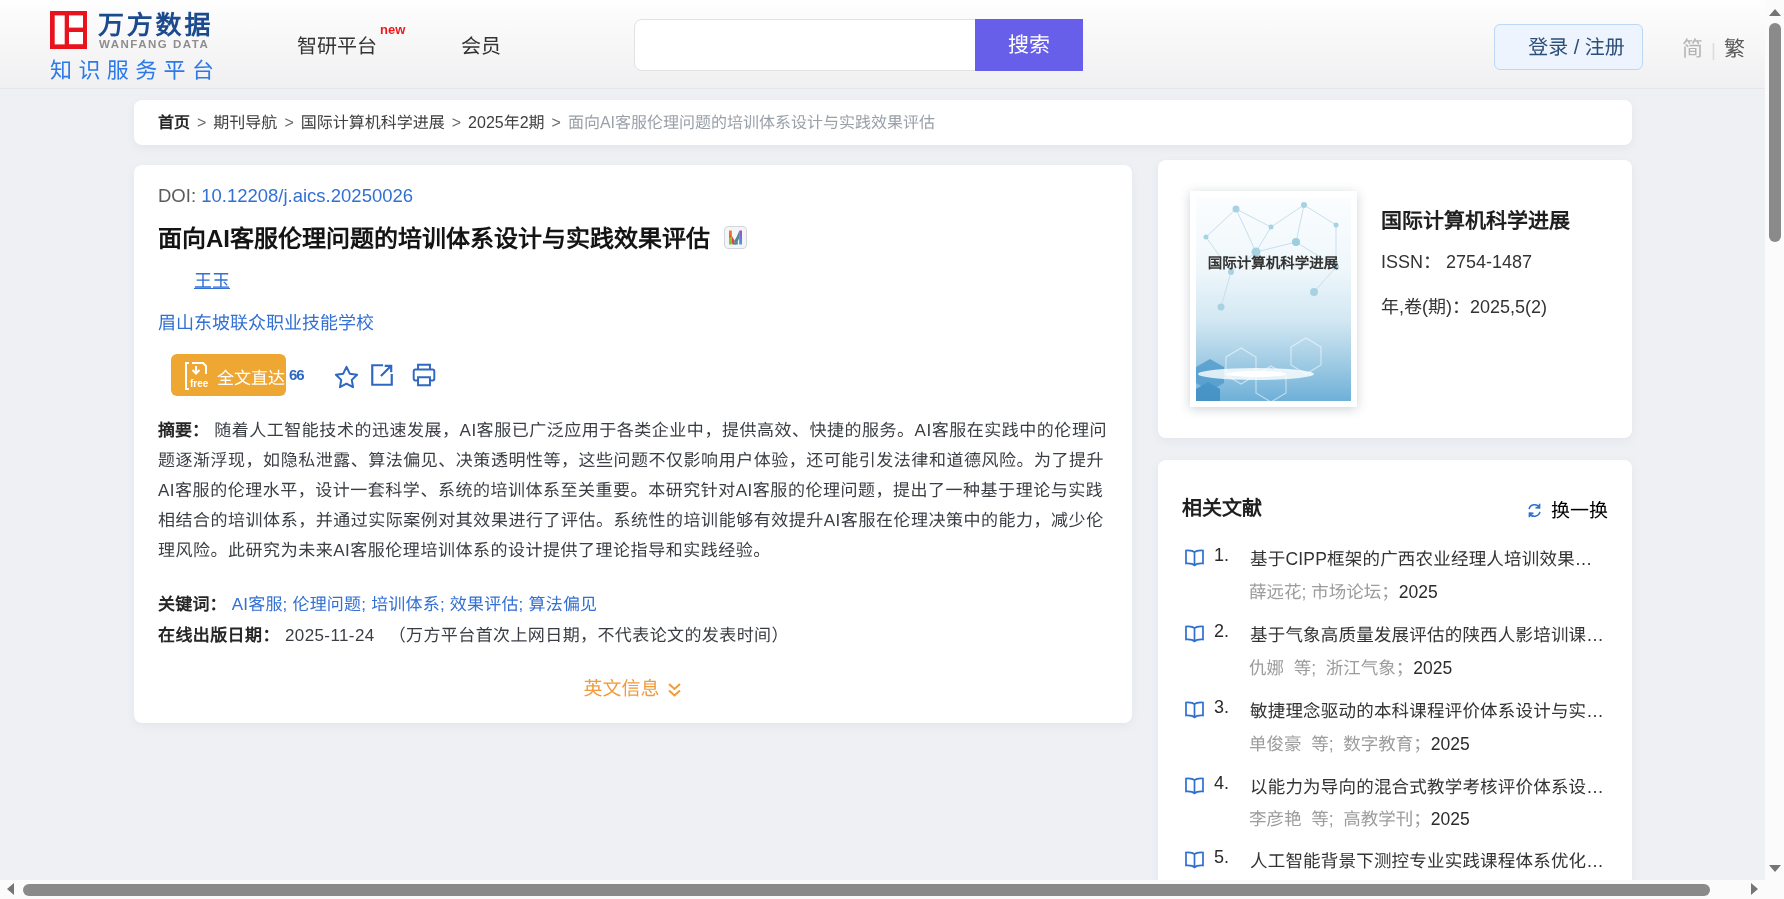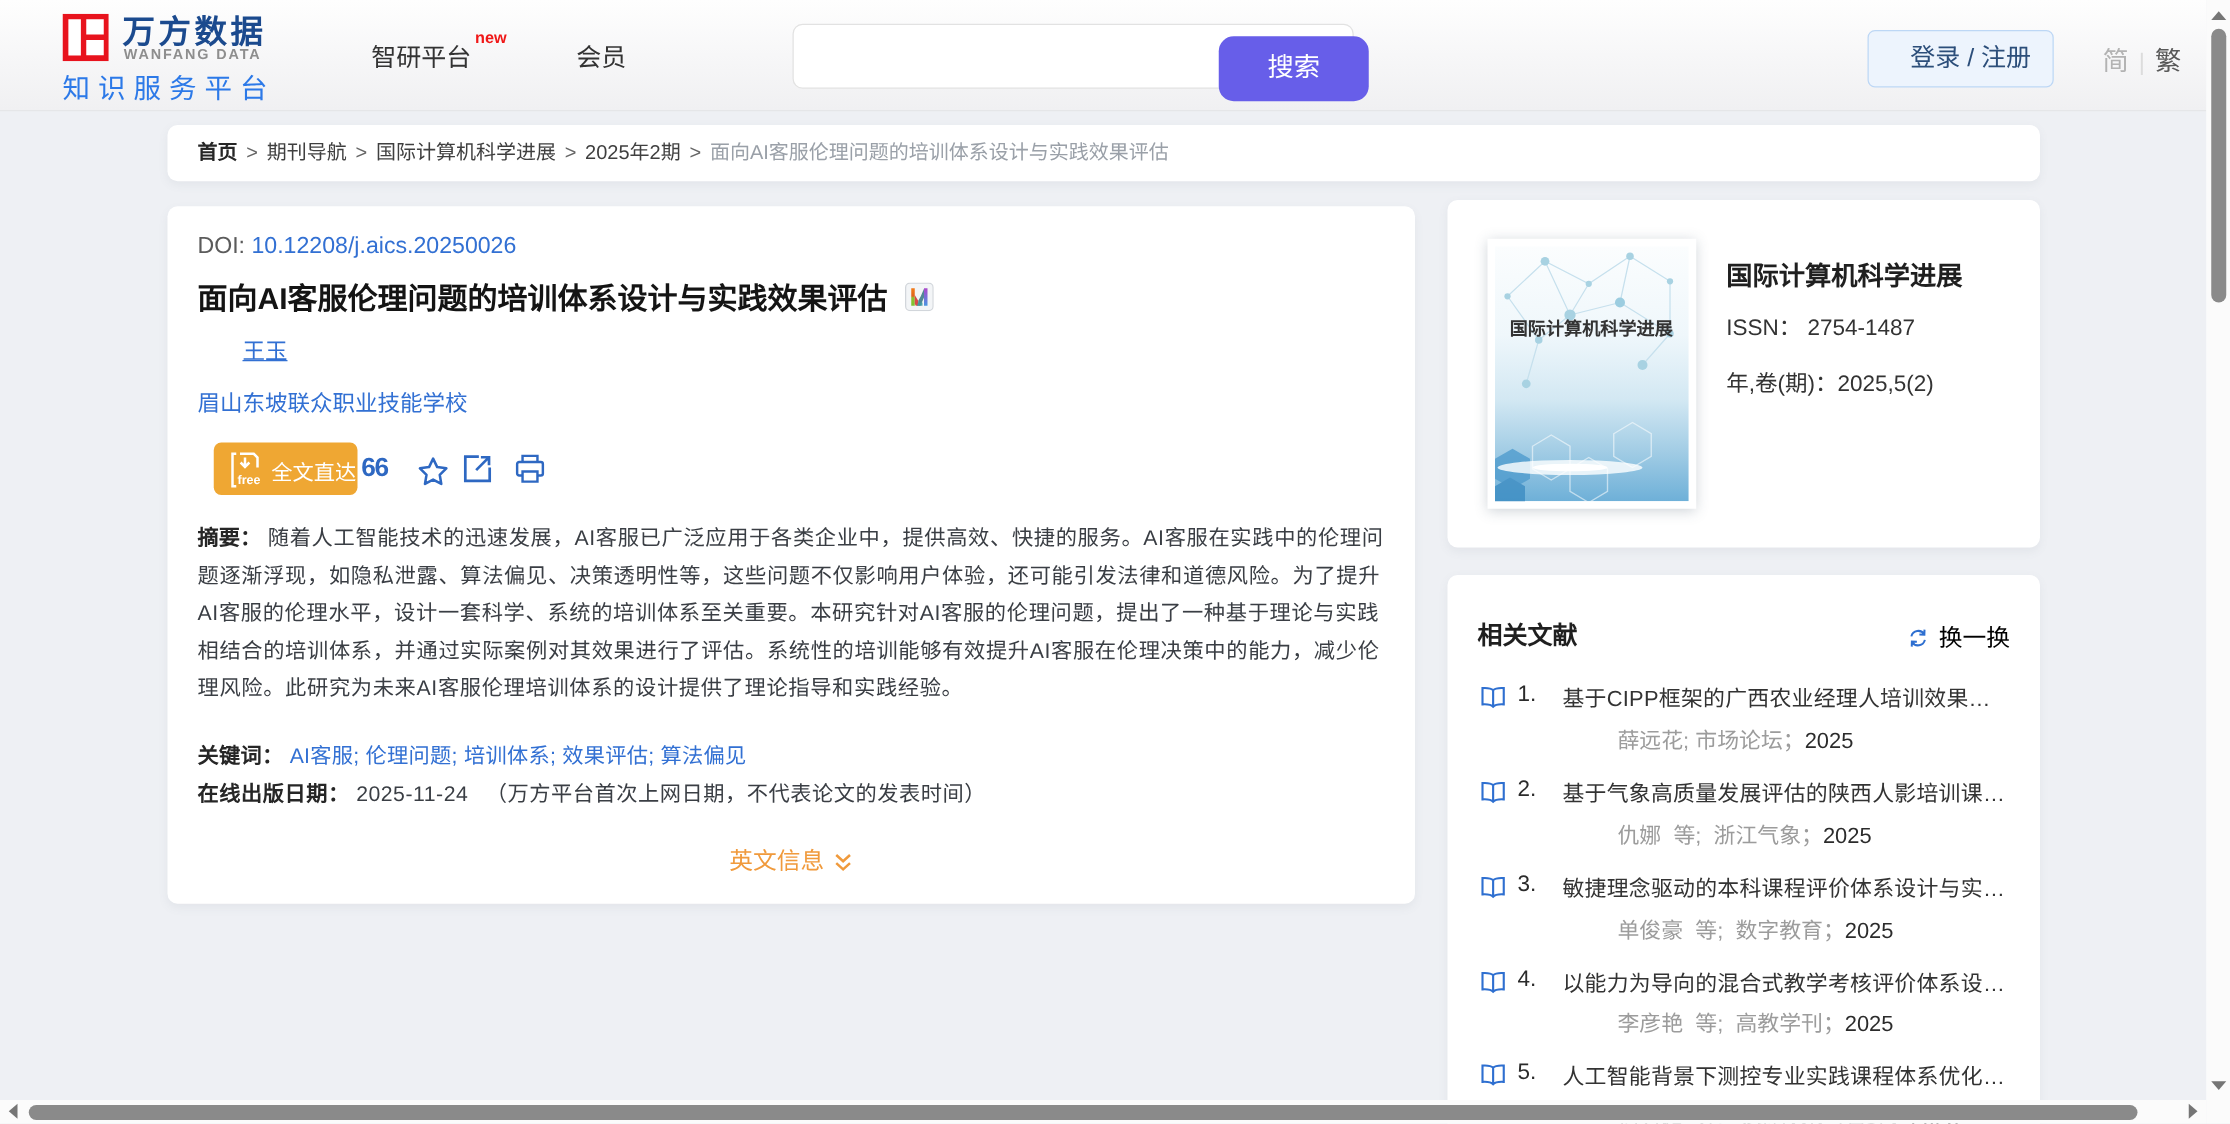--- a/index.html
+++ b/index.html
@@ -21,8 +21,8 @@
 #nav2 { left:461px; }
 #searchbox { position:absolute; left:634px; top:19px; width:449px; height:52px; background:#fff;
   border:1px solid #e2e2e2; border-radius:8px; }
-#searchbtn { position:absolute; left:975px; top:29px; width:120px; height:52px; background:#675ee9;
-  border-radius:12px; color:#fff; font-size:21px; text-align:center; line-height:52px; }
+#searchbtn { position:absolute; left:975px; top:19px; width:108px; height:52px; background:#675ee9;
+  border-radius:0; color:#fff; font-size:21px; text-align:center; line-height:52px; }
 #loginbtn { position:absolute; left:1494px; top:24px; width:149px; height:46px; background:#edf4fd;
   border:1px solid #bdd7f5; border-radius:6px; color:#2c4e7a; font-size:20px; text-align:center; line-height:44px;padding-left:16px; }
 #lang { position:absolute; left:1682px; top:32px; font-size:21px; color:#b3b3b3; }

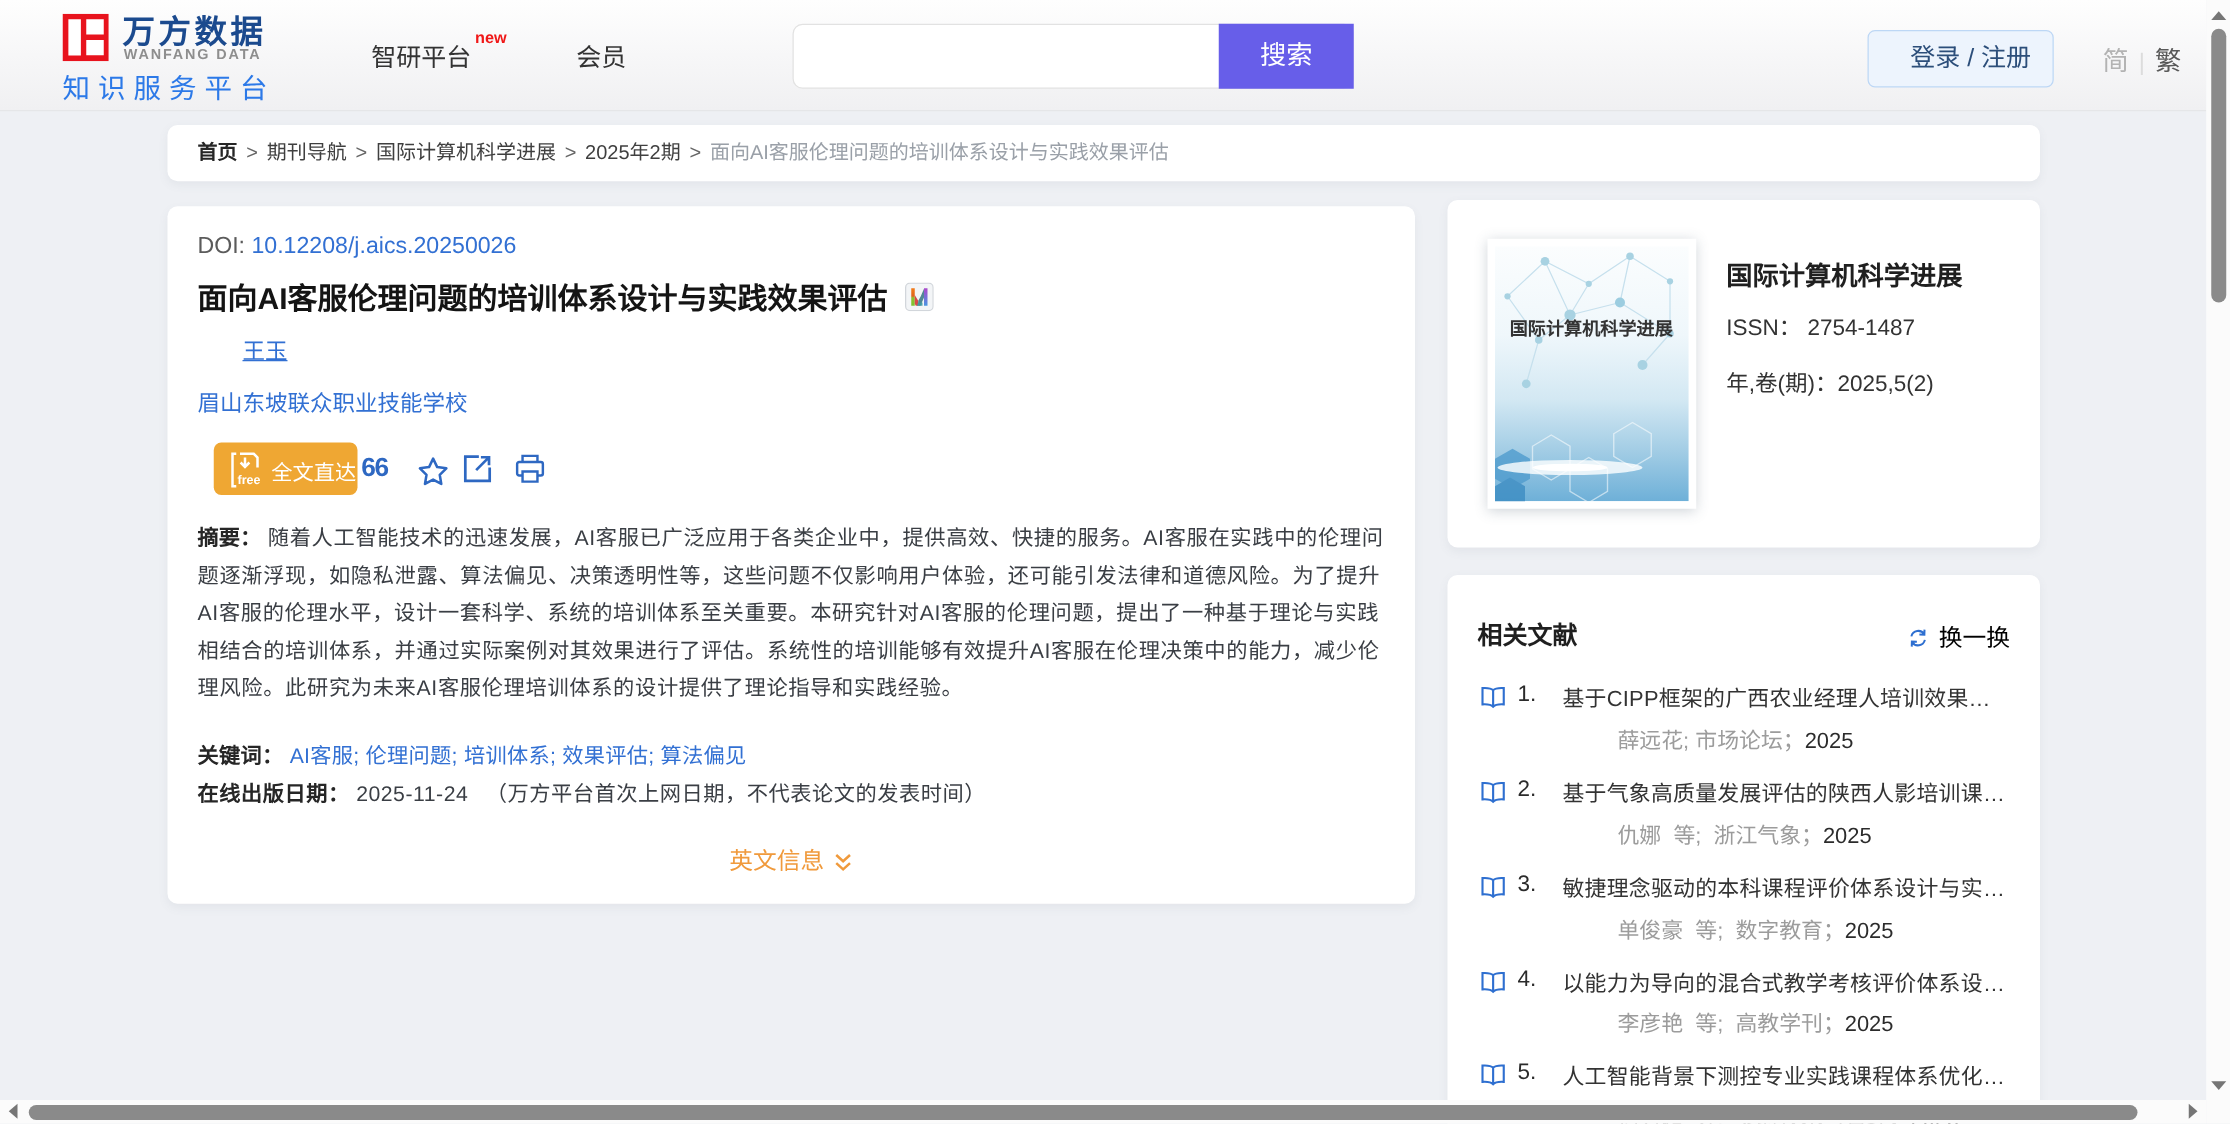--- a/index.html
+++ b/index.html
@@ -51,7 +51,7 @@
   color:#fff; font-size:19px;margin-left:12px; }
 #fullbtn span { position:absolute; left:46px; top:10px; font-size:17px; }
 #fullbtn svg { position:absolute; left:11px; top:6px; }
-#quote66 { position:absolute; left:130px; top:10px; font-size:21px; font-weight:bold; color:#2e68c2; letter-spacing:-1px; line-height:21px; }
+#quote66 { position:absolute; left:130px; top:10px; font-size:15px; font-weight:bold; color:#2e68c2; letter-spacing:-1px; line-height:21px; }
 .iconb { position:absolute; top:8px; }
 #icostar { left:174px; top:10px; }
 #icoshare { left:210px; }

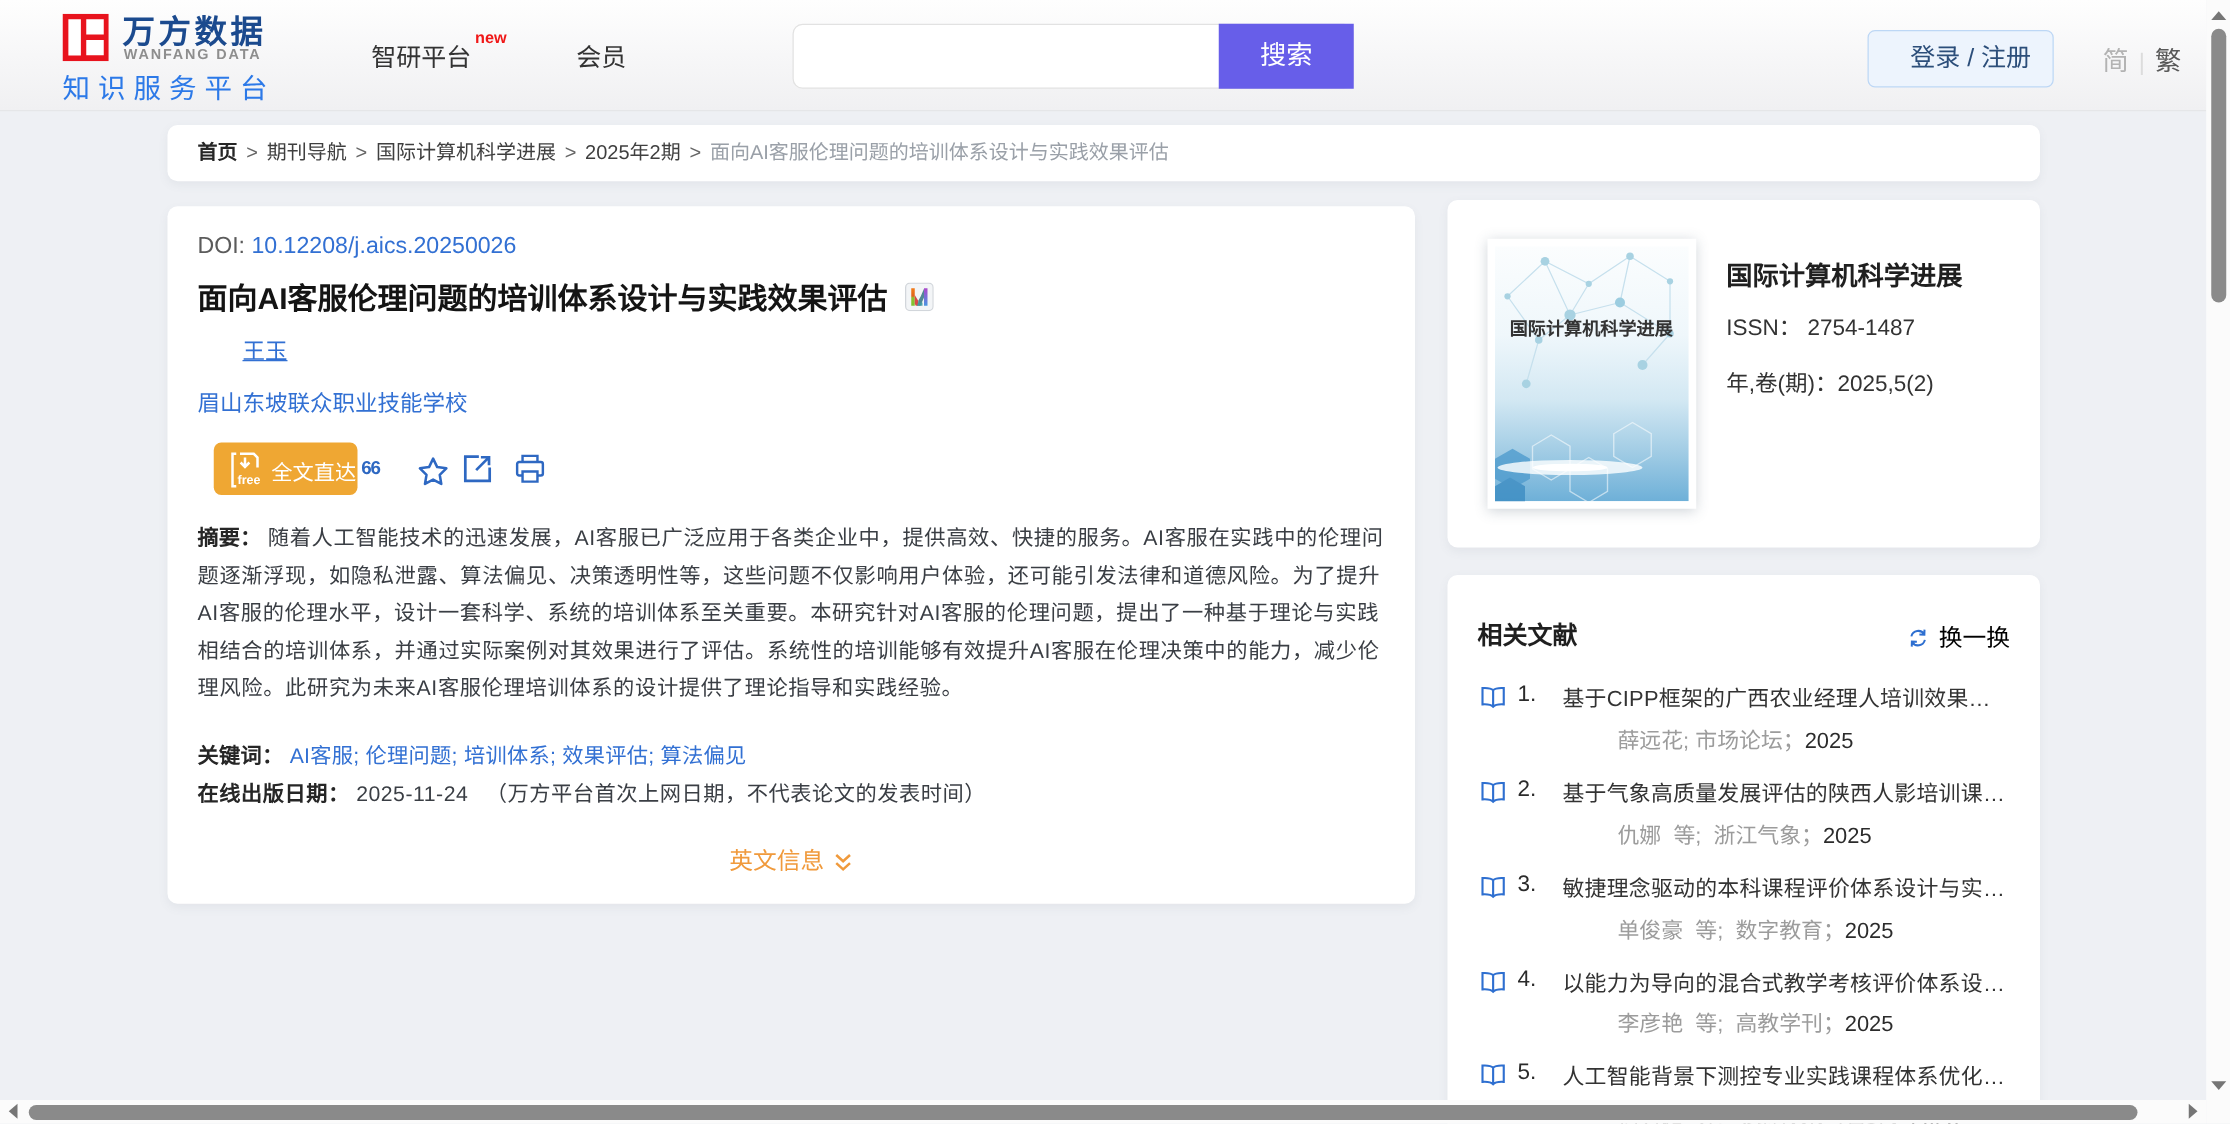--- a/index.html
+++ b/index.html
@@ -85,7 +85,7 @@
 .rnum { display:inline-block; width:36px; margin-left:9px; font-size:18px; color:#2b2b2b; }
 .rtitle { display:inline-block; vertical-align:top; max-width:358px; overflow:hidden; text-overflow:ellipsis;
   font-size:17.5px; color:#333; letter-spacing:0.2px; }
-.rauth { position:absolute; left:91px; width:380px; font-size:17.5px; color:#9c9c9c; white-space:nowrap;margin-left:45px; }
+.rauth { position:absolute; left:91px; width:380px; font-size:17.5px; color:#9c9c9c; white-space:nowrap; }
 .rauth .yr { color:#2b2b2b; }
 
 

